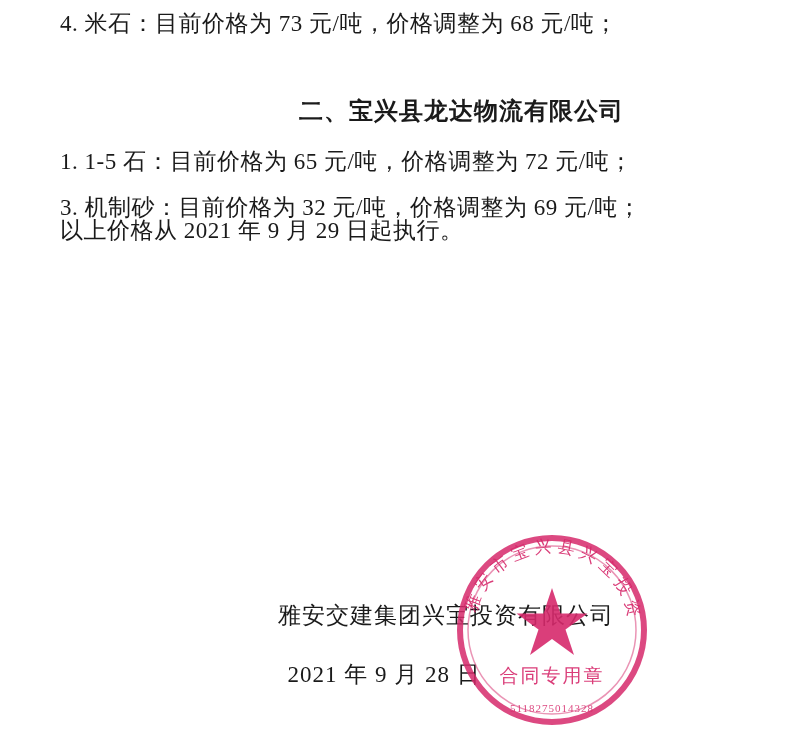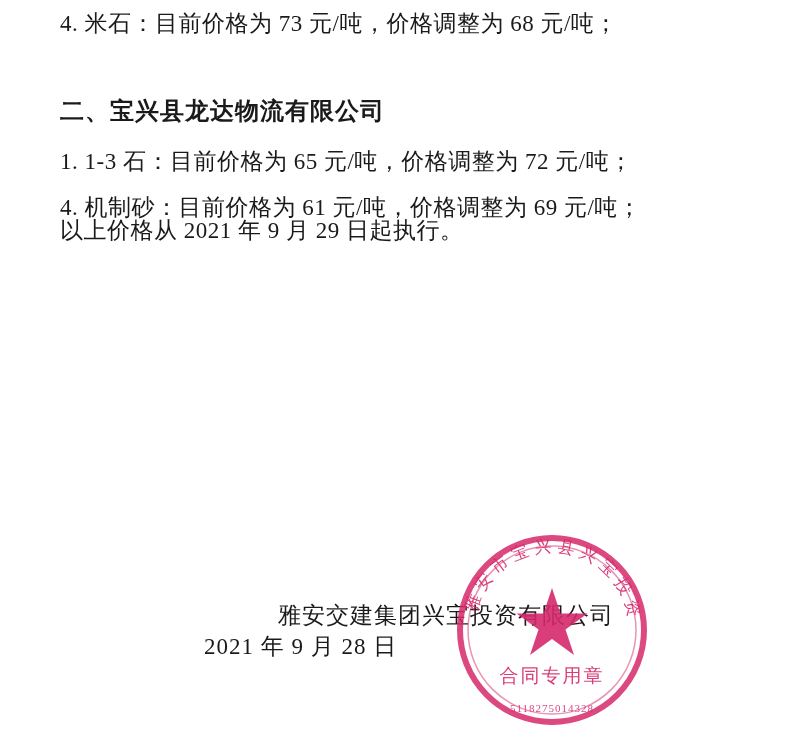--- a/index.html
+++ b/index.html
@@ -36,6 +36,7 @@
     font-weight: bold;
     letter-spacing: 1px;
     white-space: nowrap;
+    text-align: right;
   }
   .spacer-lg {
     height: 60px;

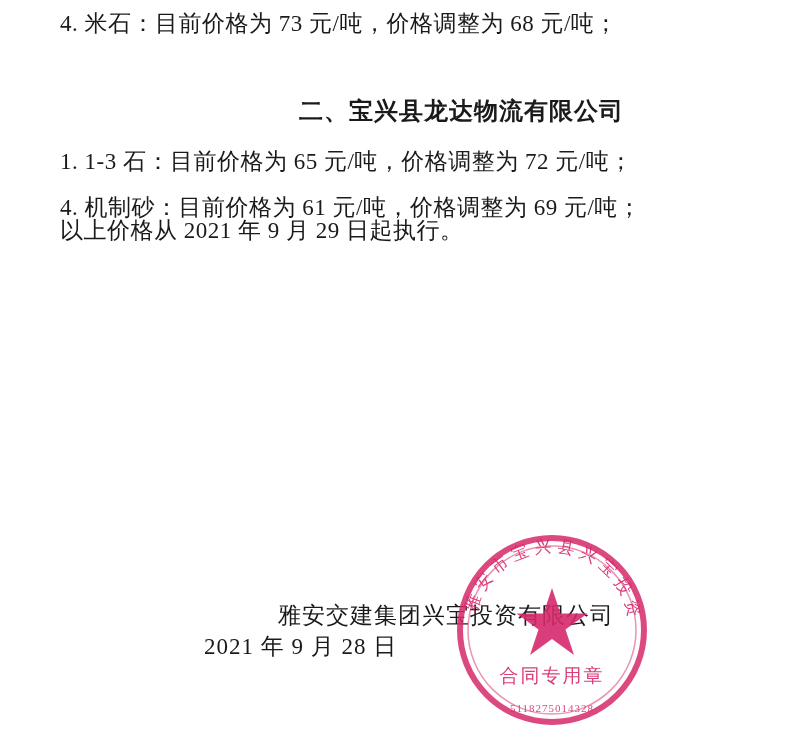--- a/index.html
+++ b/index.html
@@ -95,7 +95,7 @@
 
   <div class="heading">二、宝兴县龙达物流有限公司</div>
 
-  <div class="line item">1. 1-3 石：目前价格为 65 元/吨，价格调整为 72 元/吨；</div>
+  <div class="line item">1. 1-5 石：目前价格为 65 元/吨，价格调整为 72 元/吨；</div>
   <div class="line item">4. 机制砂：目前价格为 61 元/吨，价格调整为 69 元/吨；</div>
 
   <div class="line closing">以上价格从 2021 年 9 月 29 日起执行。</div>

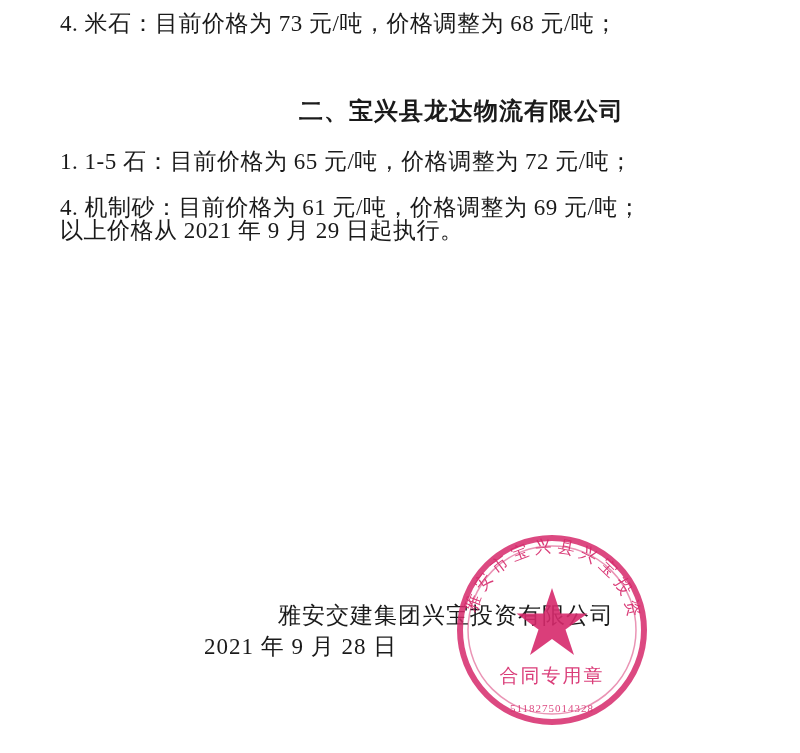--- a/index.html
+++ b/index.html
@@ -96,7 +96,7 @@
   <div class="heading">二、宝兴县龙达物流有限公司</div>
 
   <div class="line item">1. 1-5 石：目前价格为 65 元/吨，价格调整为 72 元/吨；</div>
-  <div class="line item">4. 机制砂：目前价格为 61 元/吨，价格调整为 69 元/吨；</div>
+  <div class="line item">3. 机制砂：目前价格为 32 元/吨，价格调整为 69 元/吨；</div>
 
   <div class="line closing">以上价格从 2021 年 9 月 29 日起执行。</div>
 

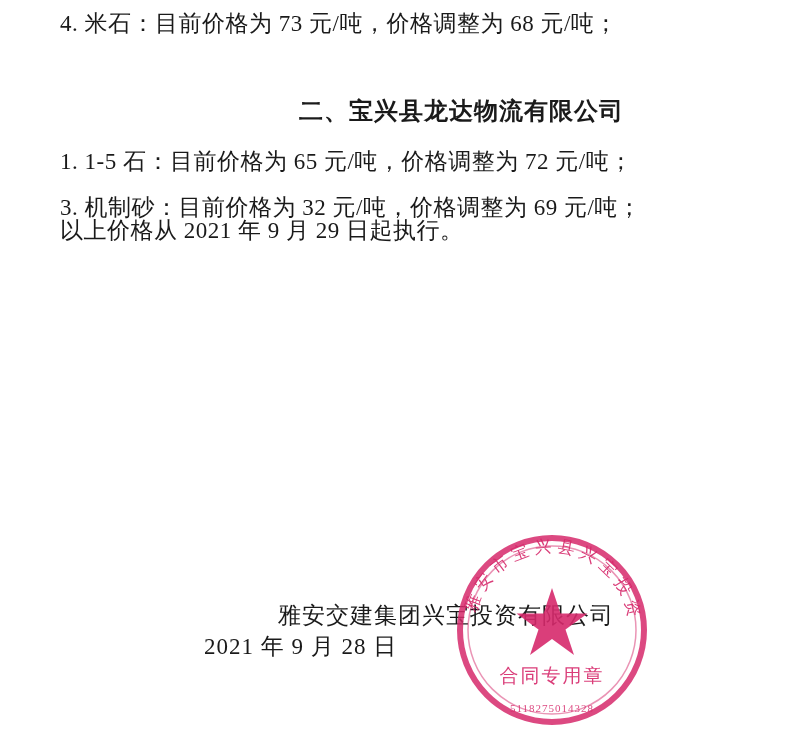--- a/index.html
+++ b/index.html
@@ -65,8 +65,9 @@
     font-size: 23px;
     letter-spacing: 1px;
     white-space: nowrap;
-    text-align: left;
+    text-align: center;
     padding-right: 60px;
+    margin-top: 28px;
   }
   
   .seal {

